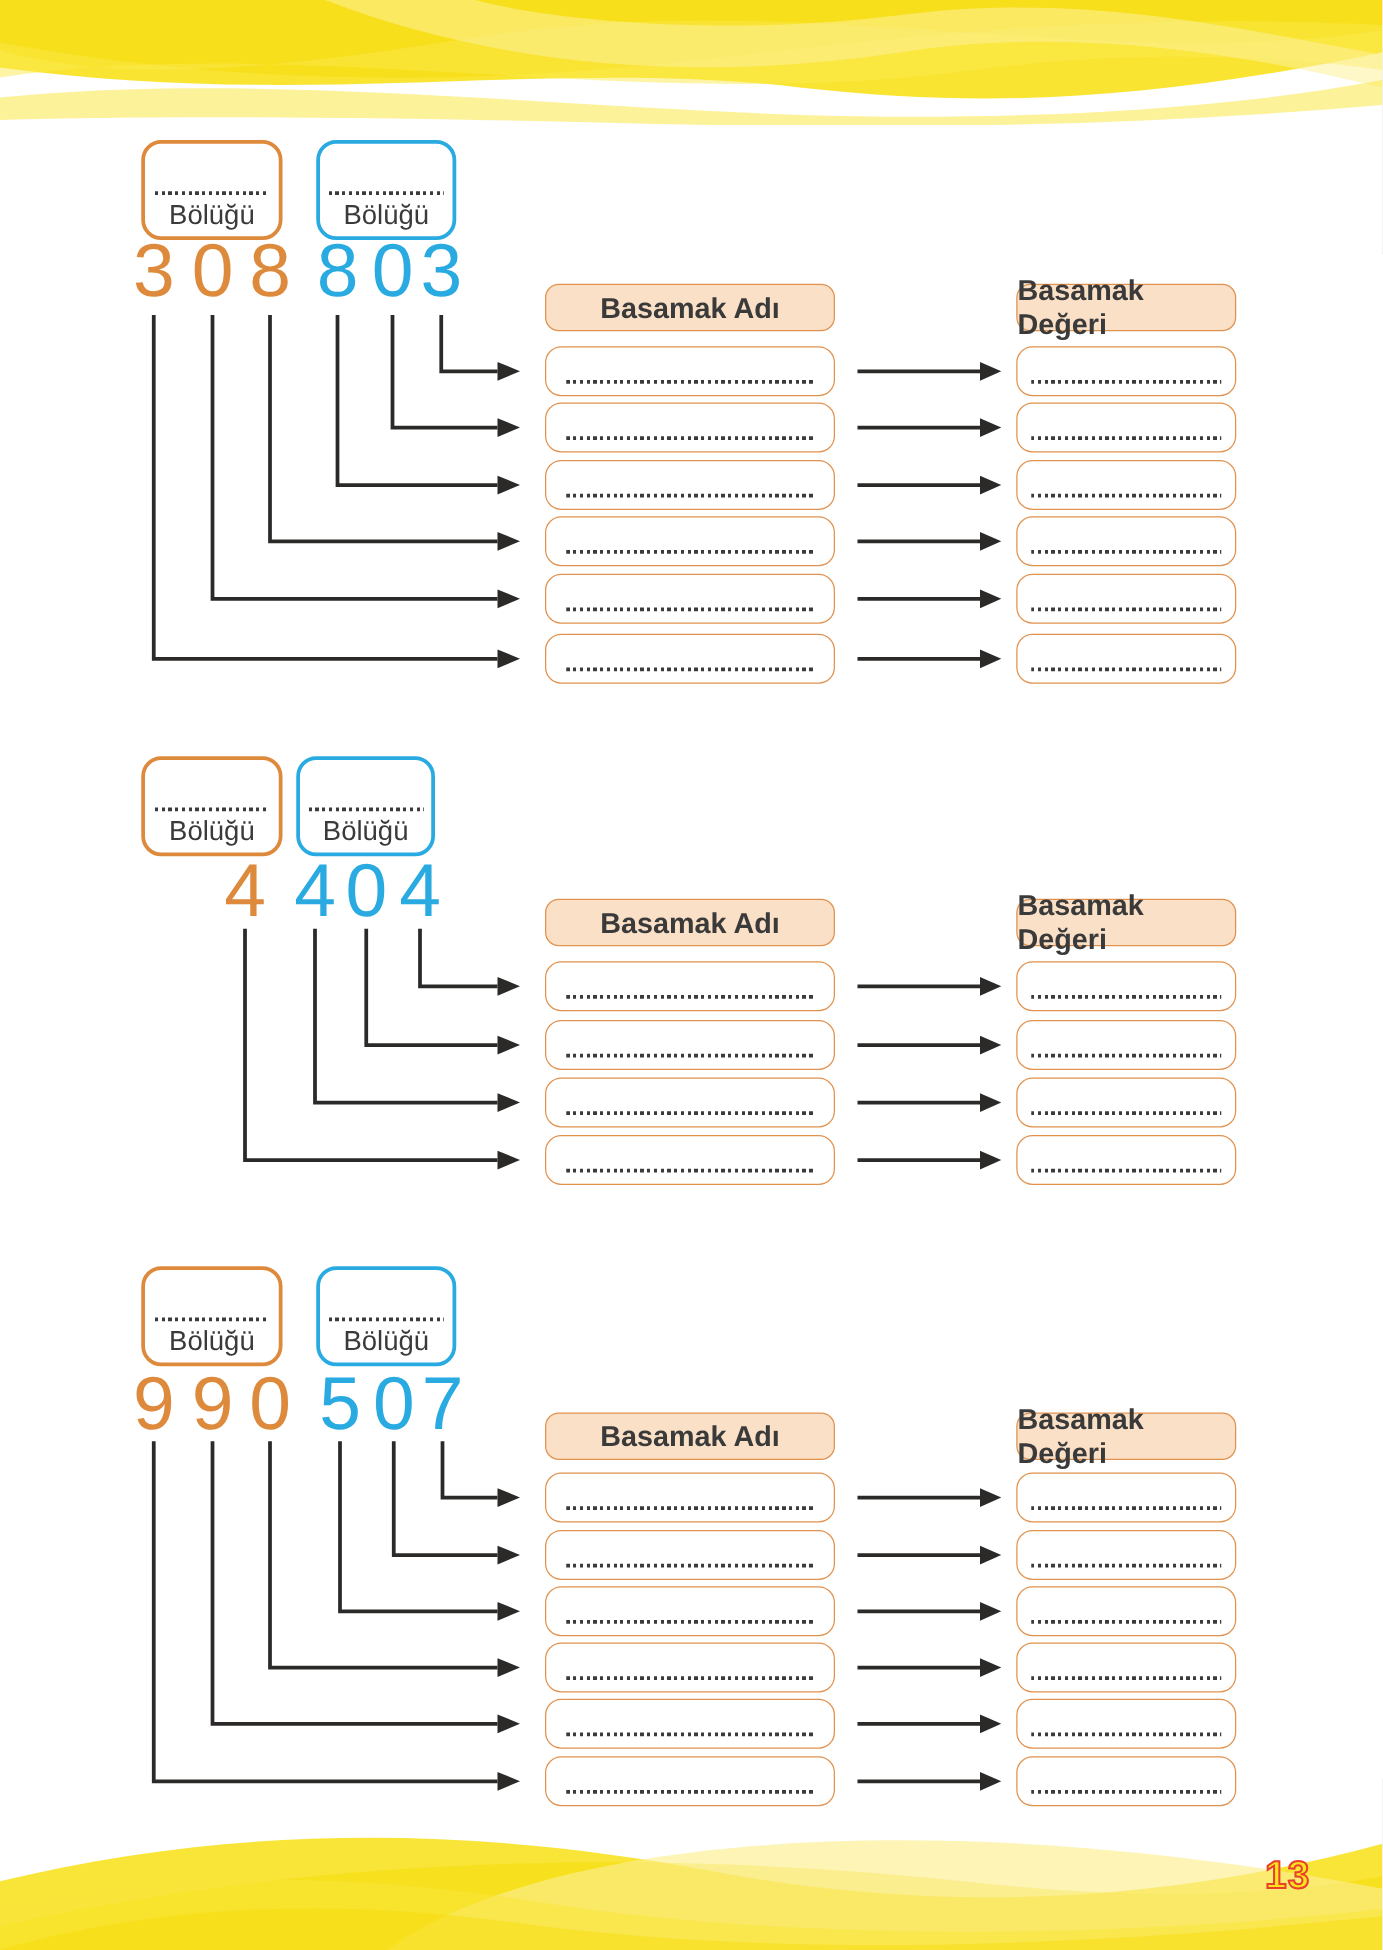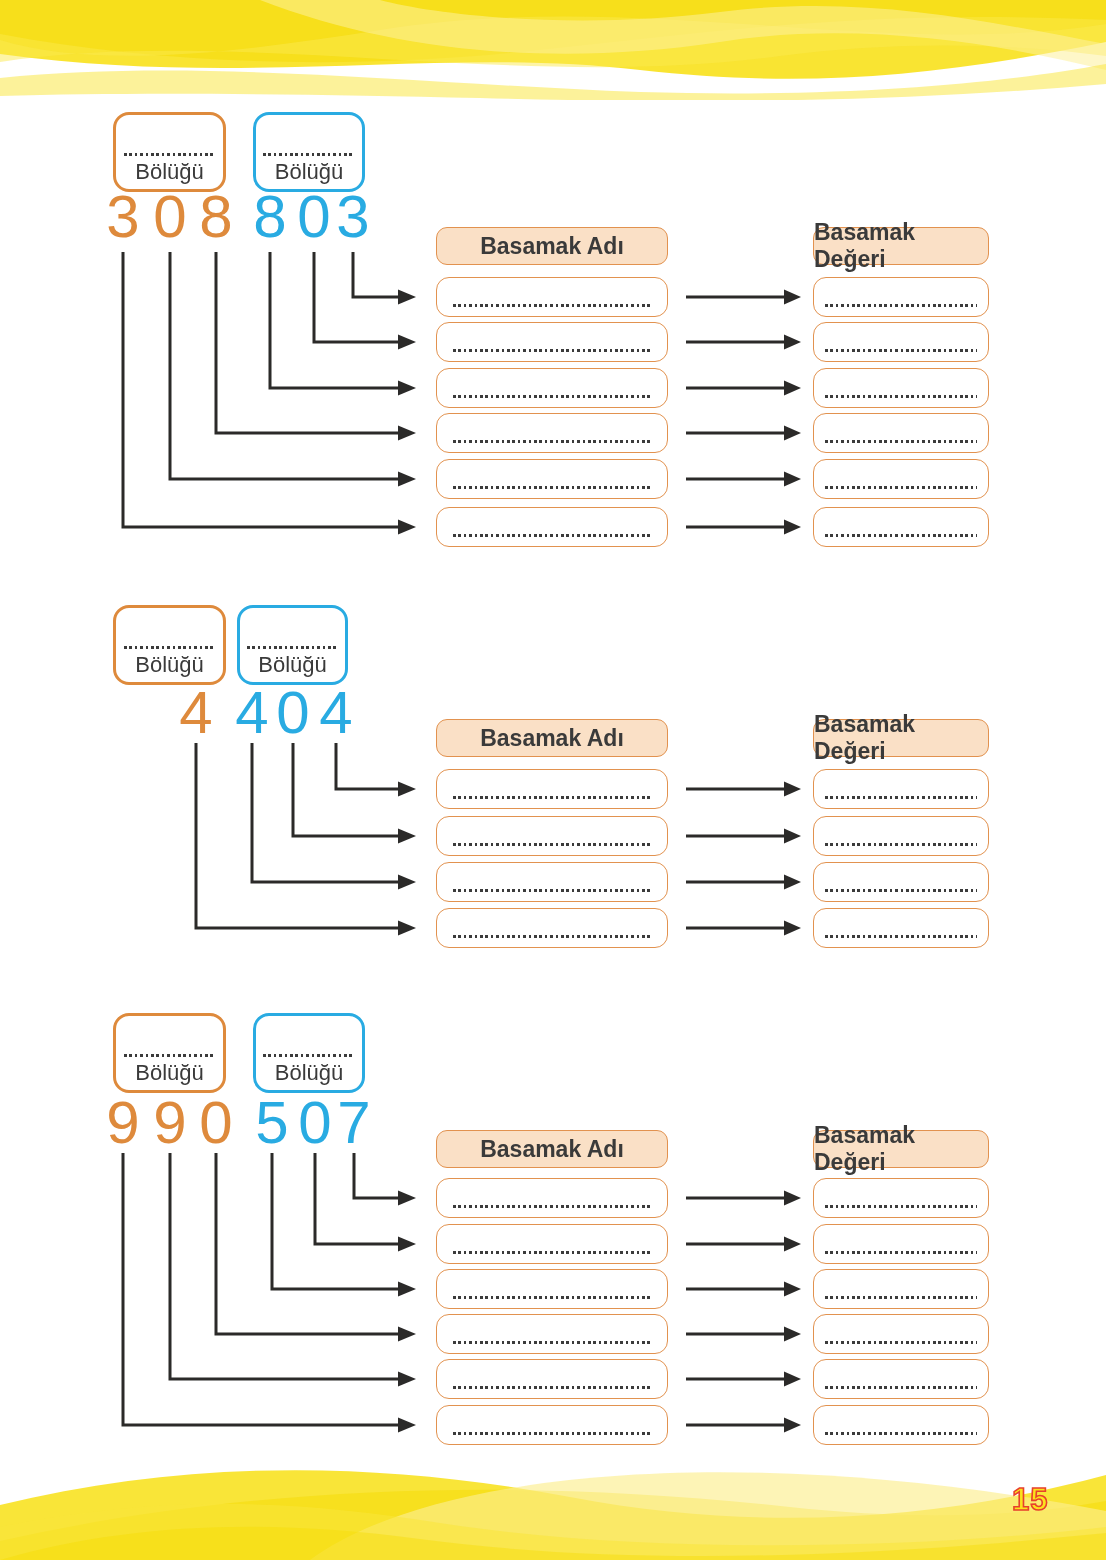--- a/index.html
+++ b/index.html
@@ -298,7 +298,7 @@
     <path d="M0,105 C120,70 260,62 420,84 C600,108 800,104 1000,88 L1106,78 V105 Z" fill="#F6DC00" opacity="0.4"></path>
   </svg>
 
-  <span class="page-number">15</span>
+  <span class="page-number">13</span>
 </div>
 
 </body></html>

